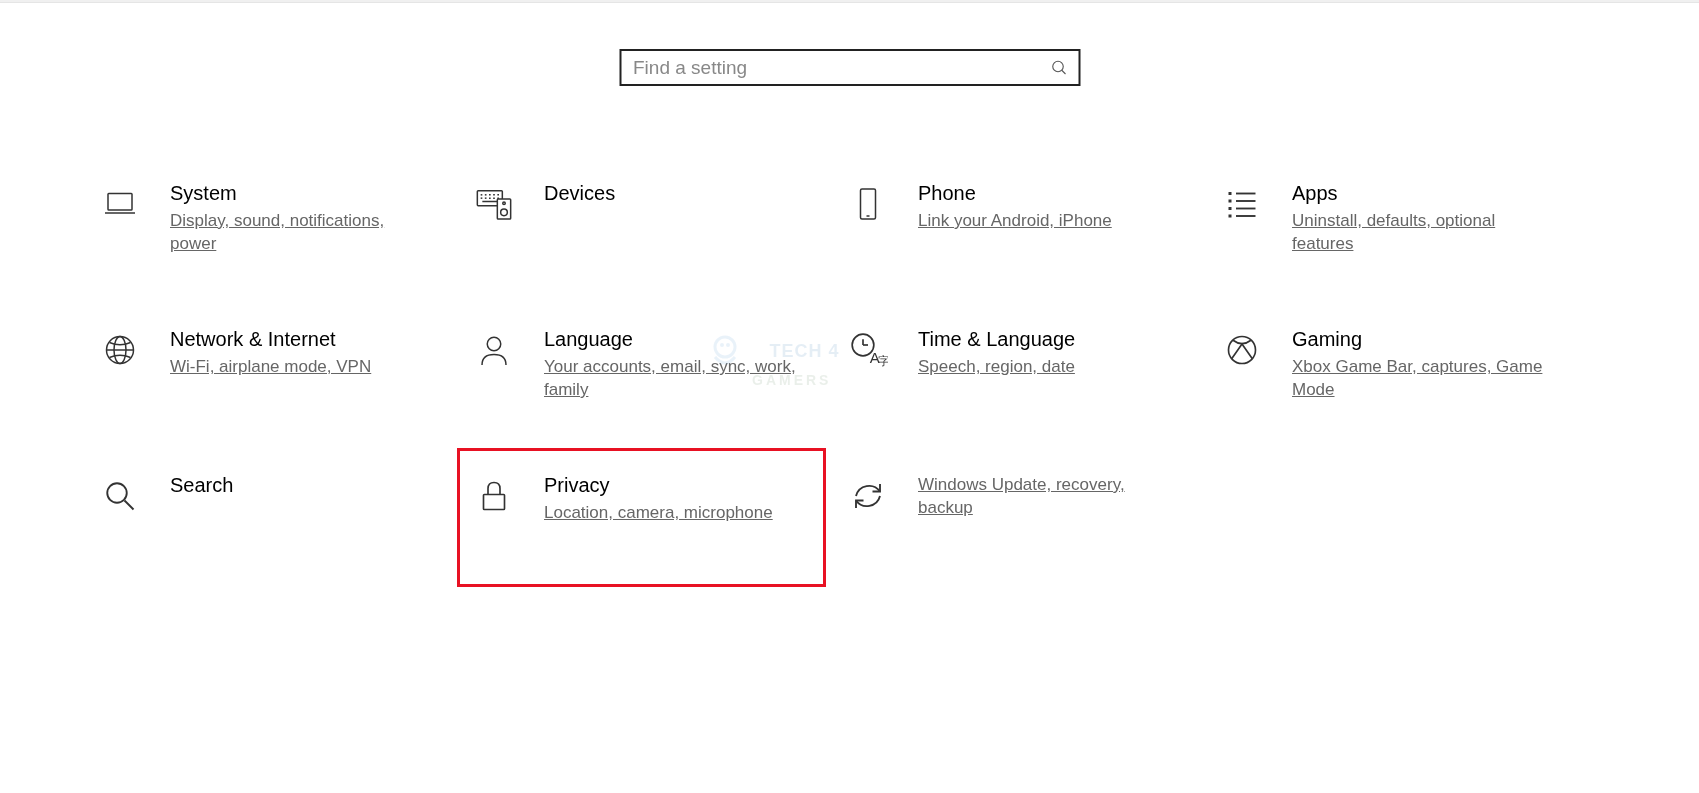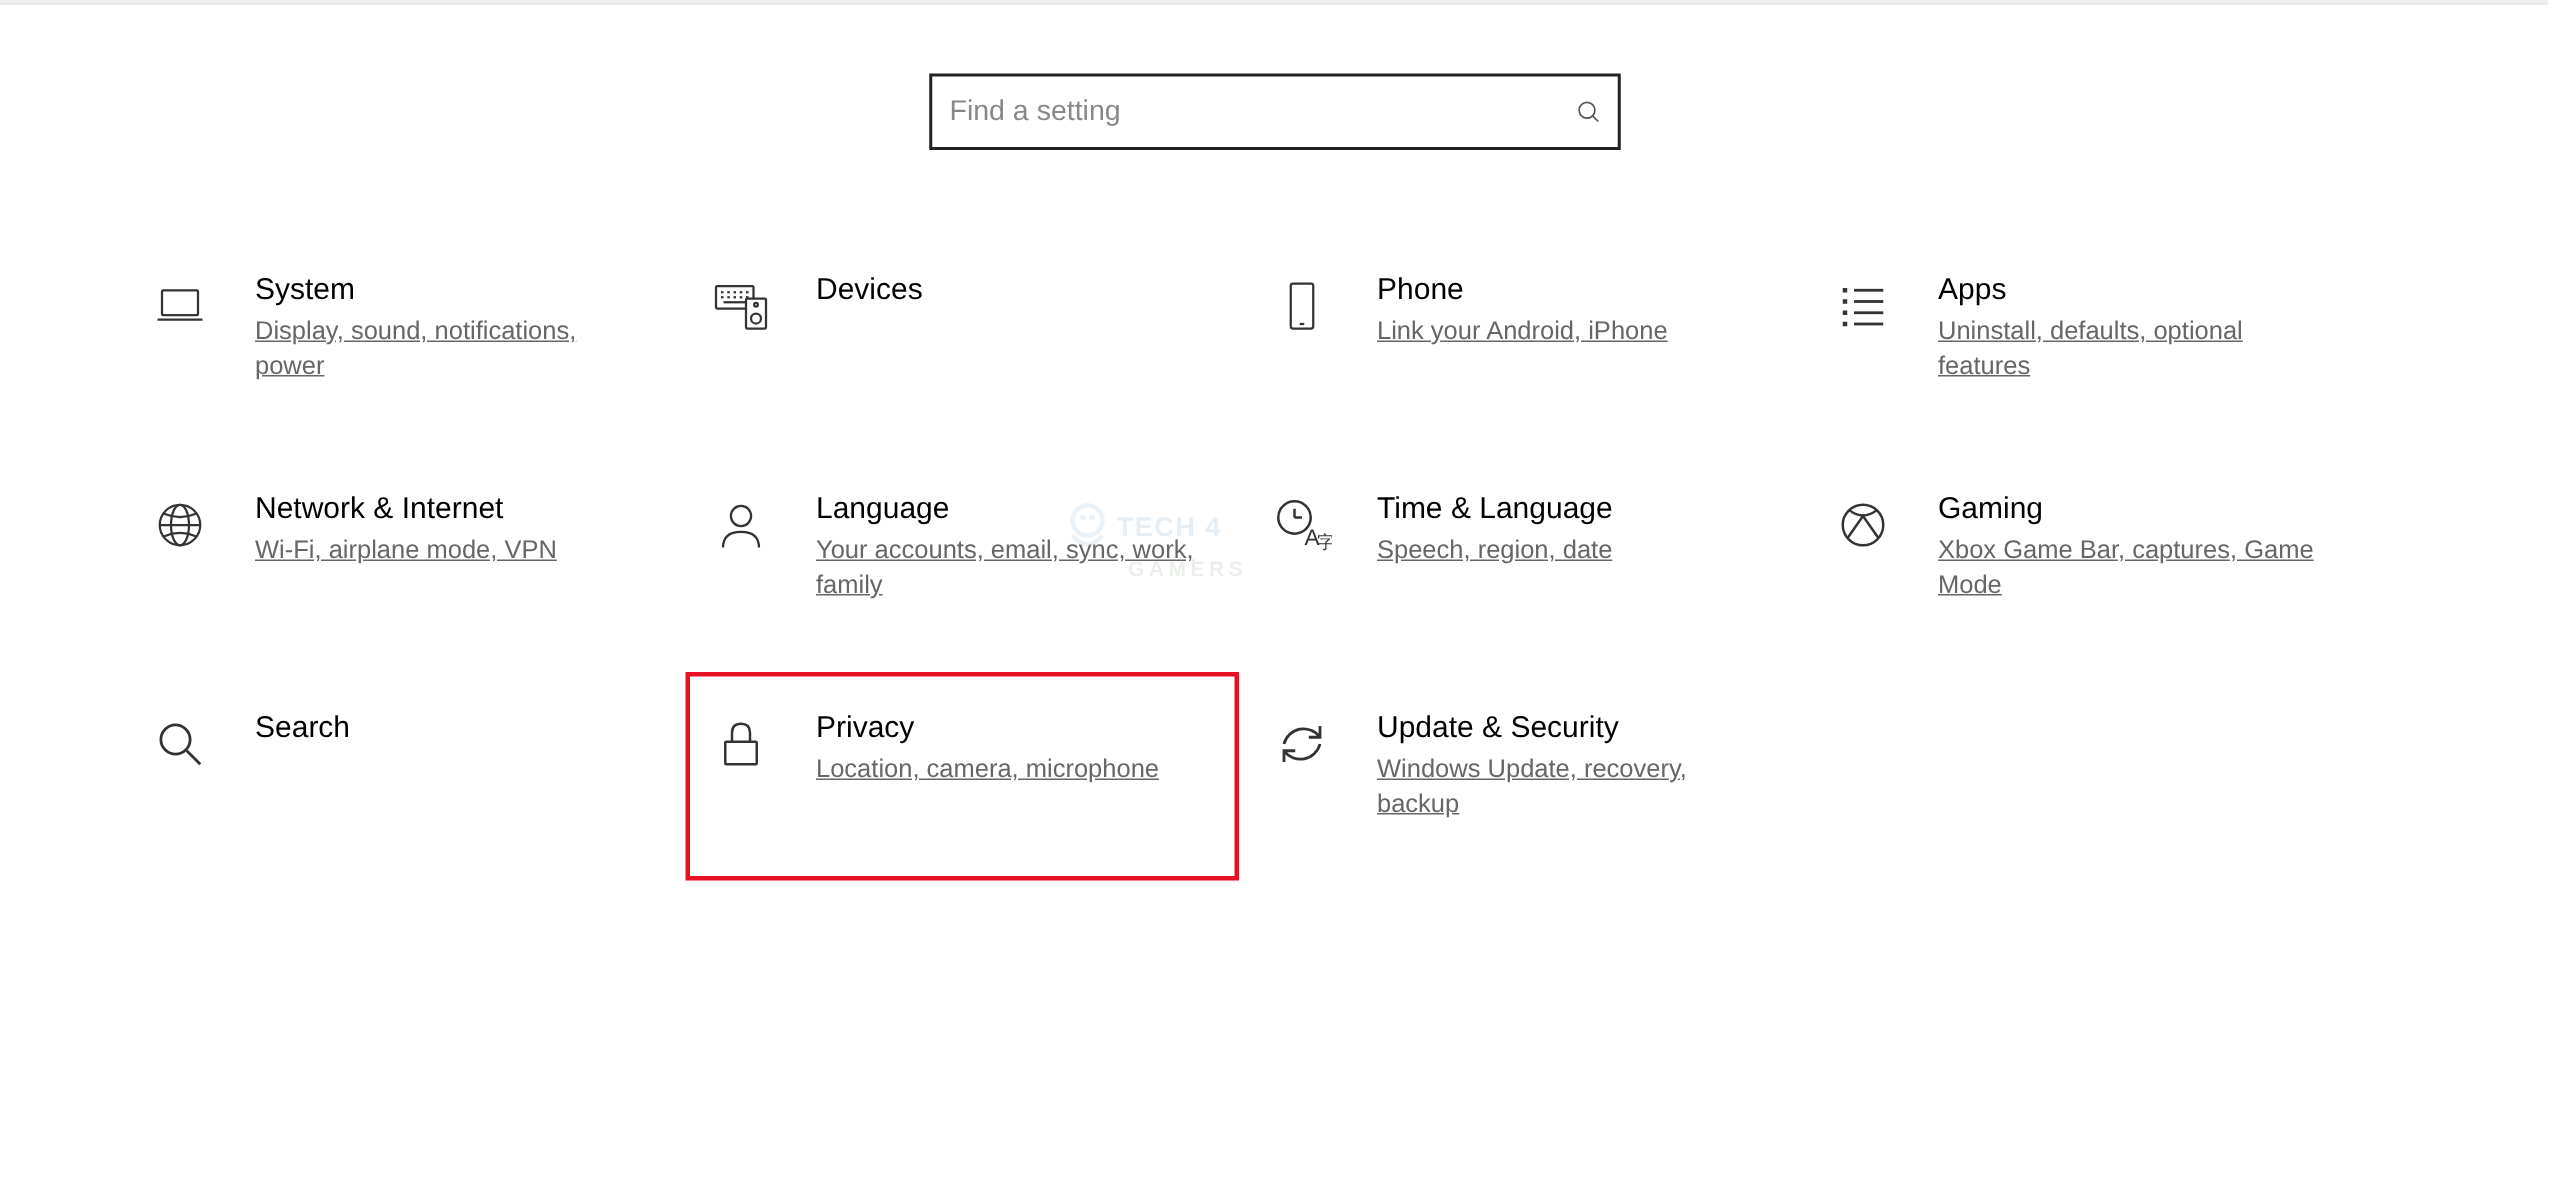--- a/index.html
+++ b/index.html
@@ -28,7 +28,7 @@
     }
     .search-box {
       width: 461px;
-      height: 51px;
+      height: 37px;
       border: 2px solid #222;
       padding: 0 44px 0 12px;
       font-size: 19px;

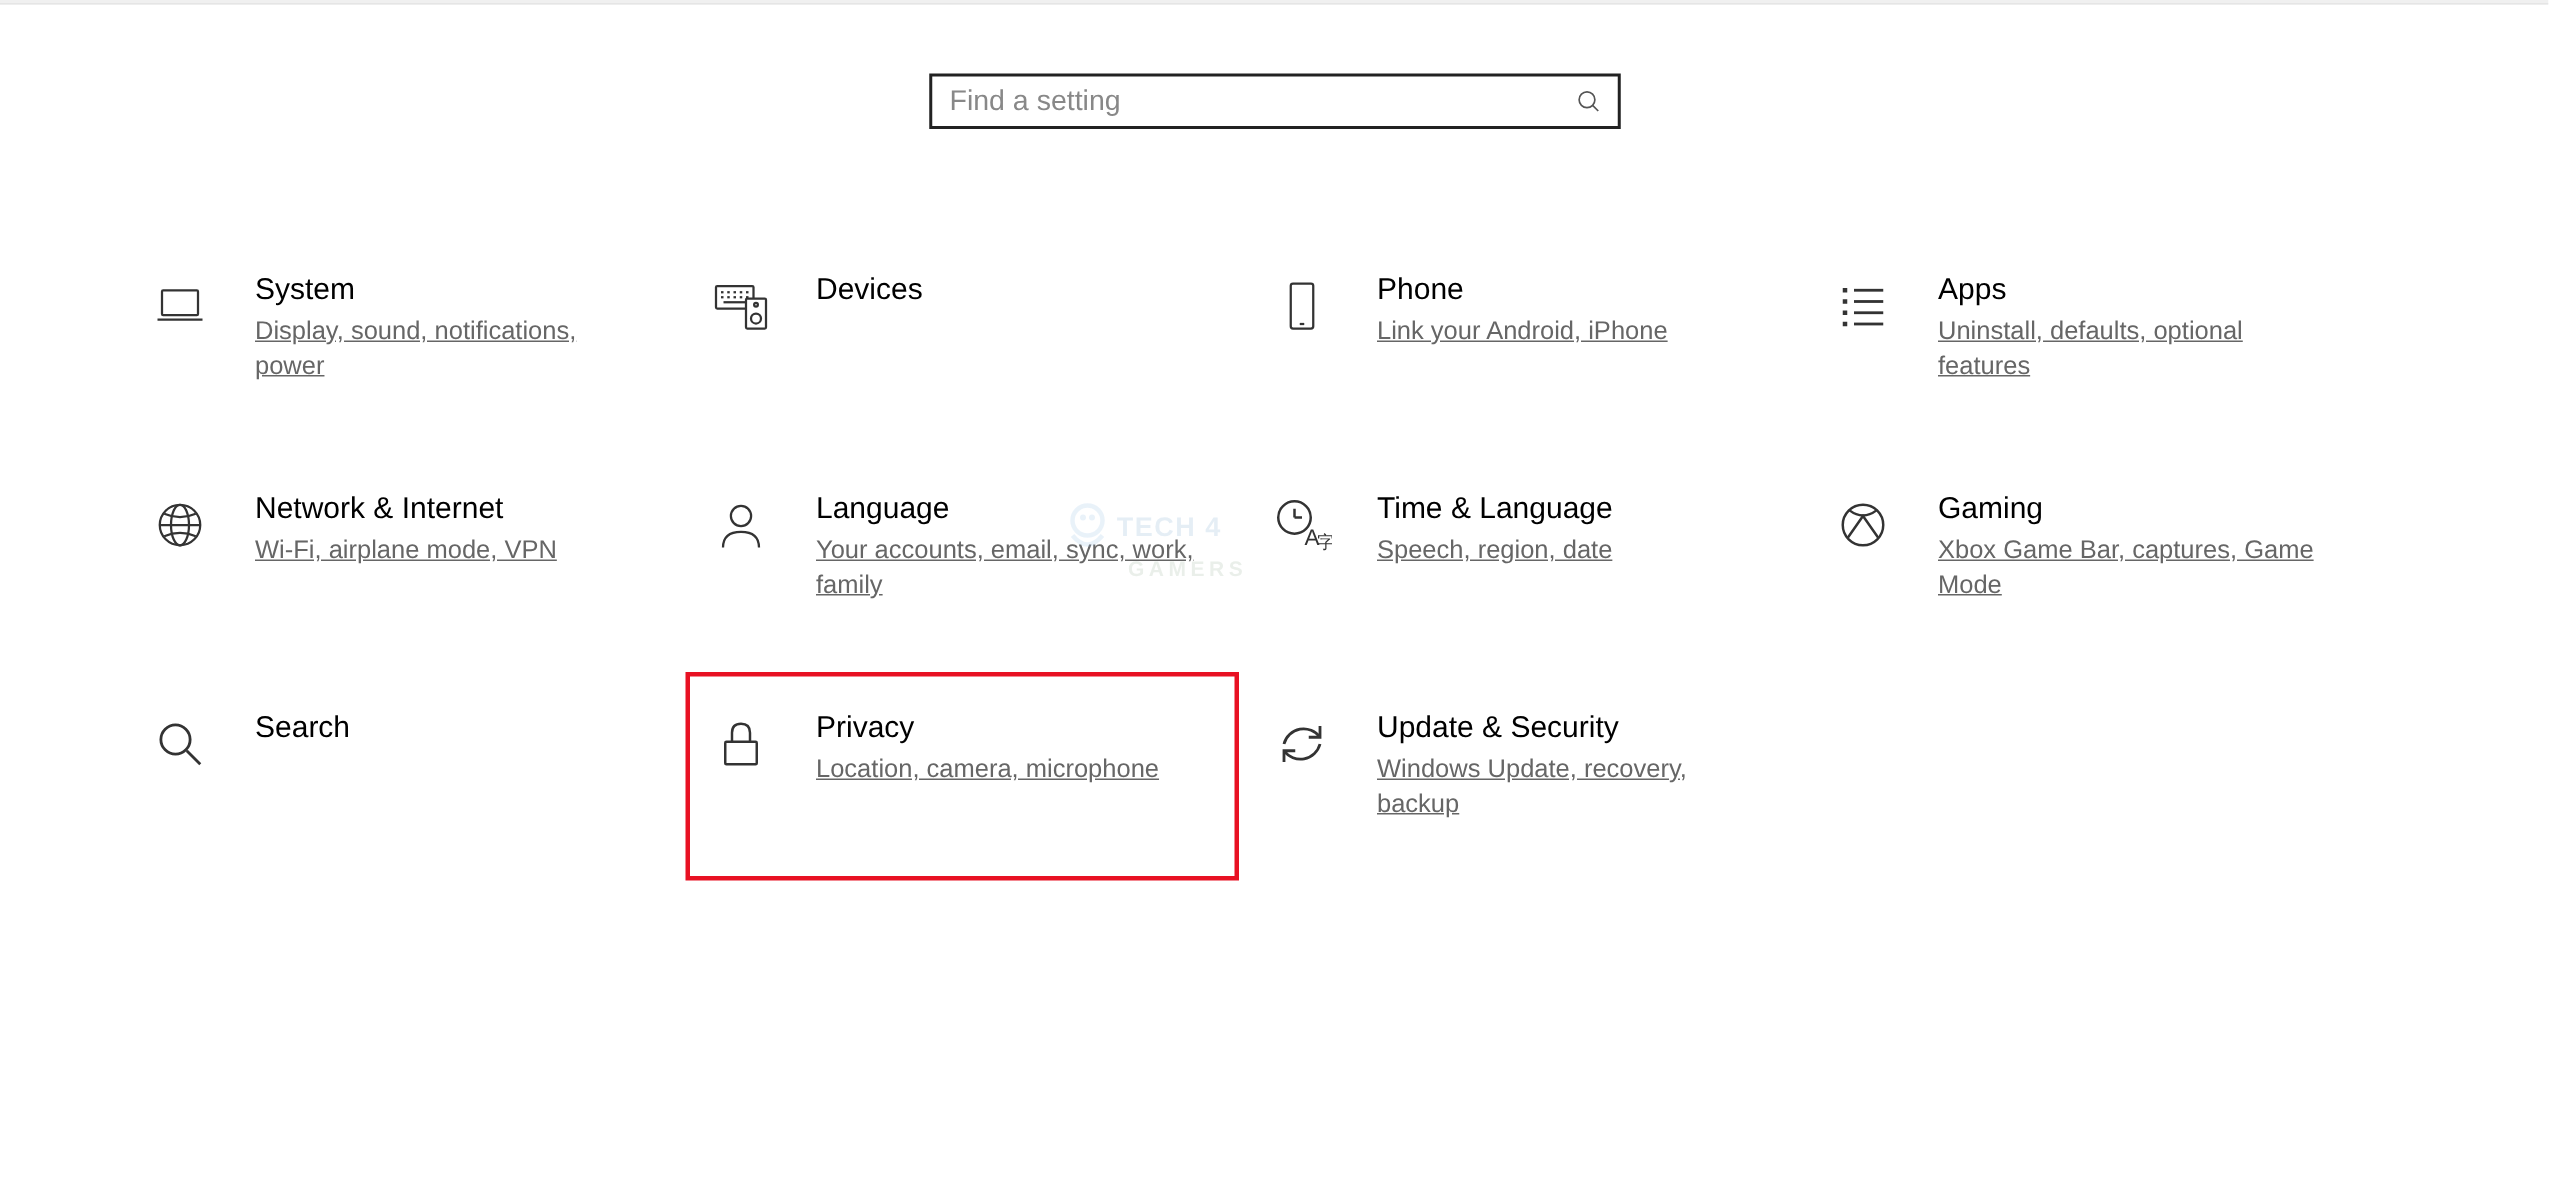--- a/index.html
+++ b/index.html
@@ -115,7 +115,7 @@
       font-size: 18px;
       letter-spacing: 1px;
     }
-    .watermark-line1 { color: #8db4d6; }
+    .watermark-line1 { color: #8db4d6; margin-left: 25px; }
     .watermark-line2 { color: #a2b9a2; font-size: 14px; letter-spacing: 3px; }
     svg { display: block; }
   </style>

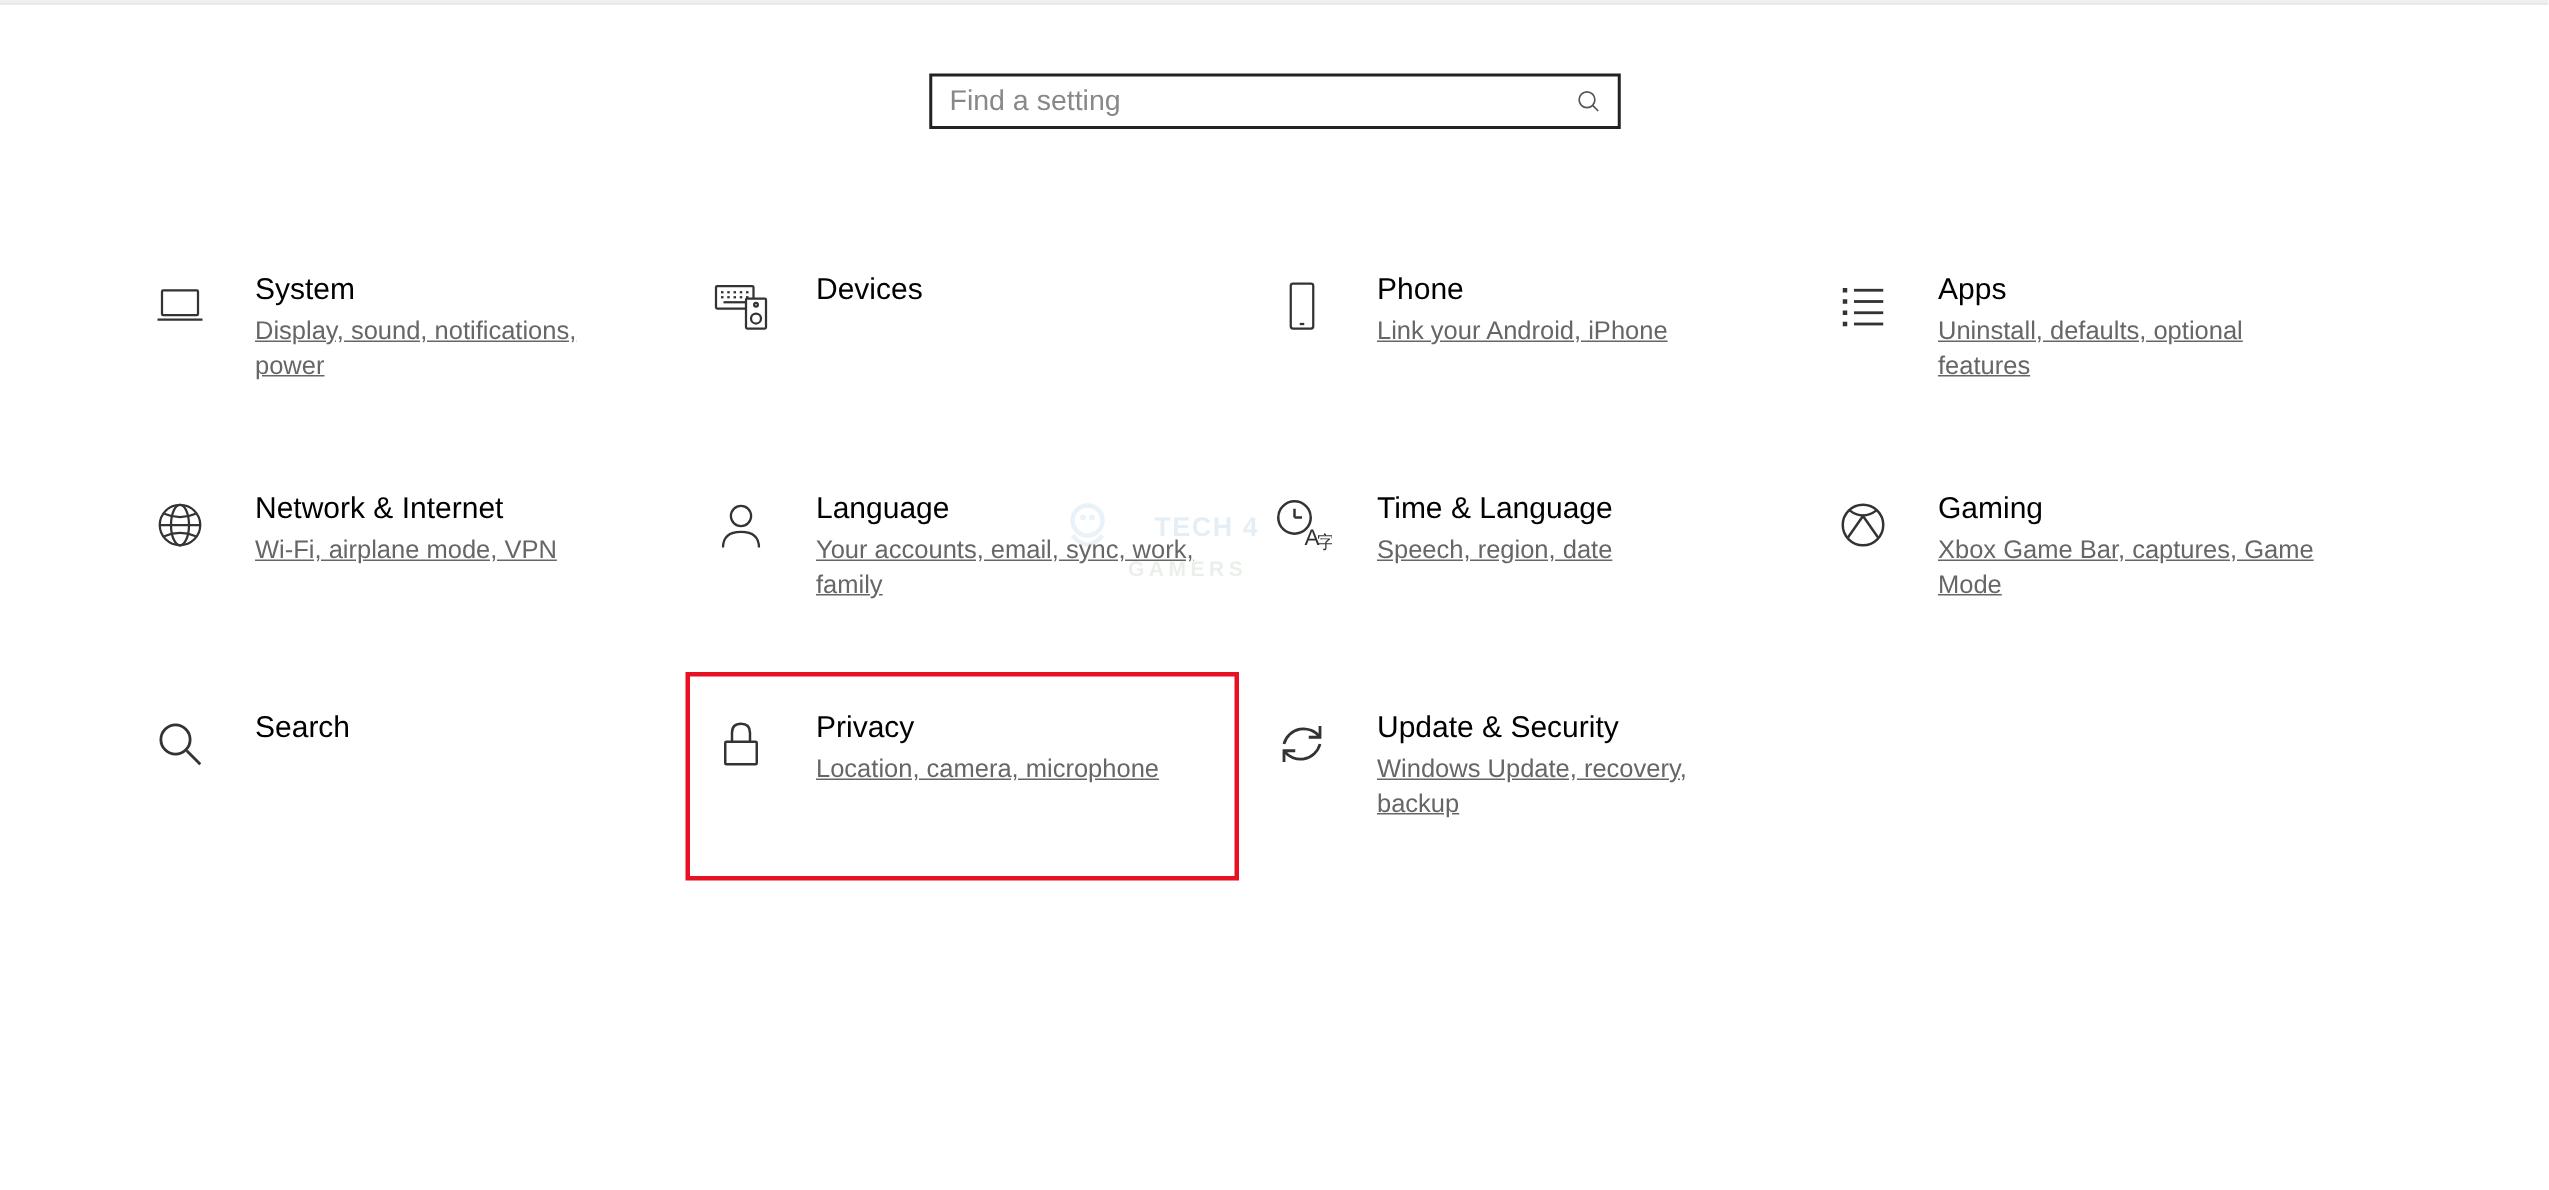--- a/index.html
+++ b/index.html
@@ -300,7 +300,6 @@
       </svg>
     </div>
     <div class="tile-text">
-      <div class="tile-title">Update &amp; Security</div>
       <div class="tile-desc">Windows Update, recovery, backup</div>
     </div>
   </div>

